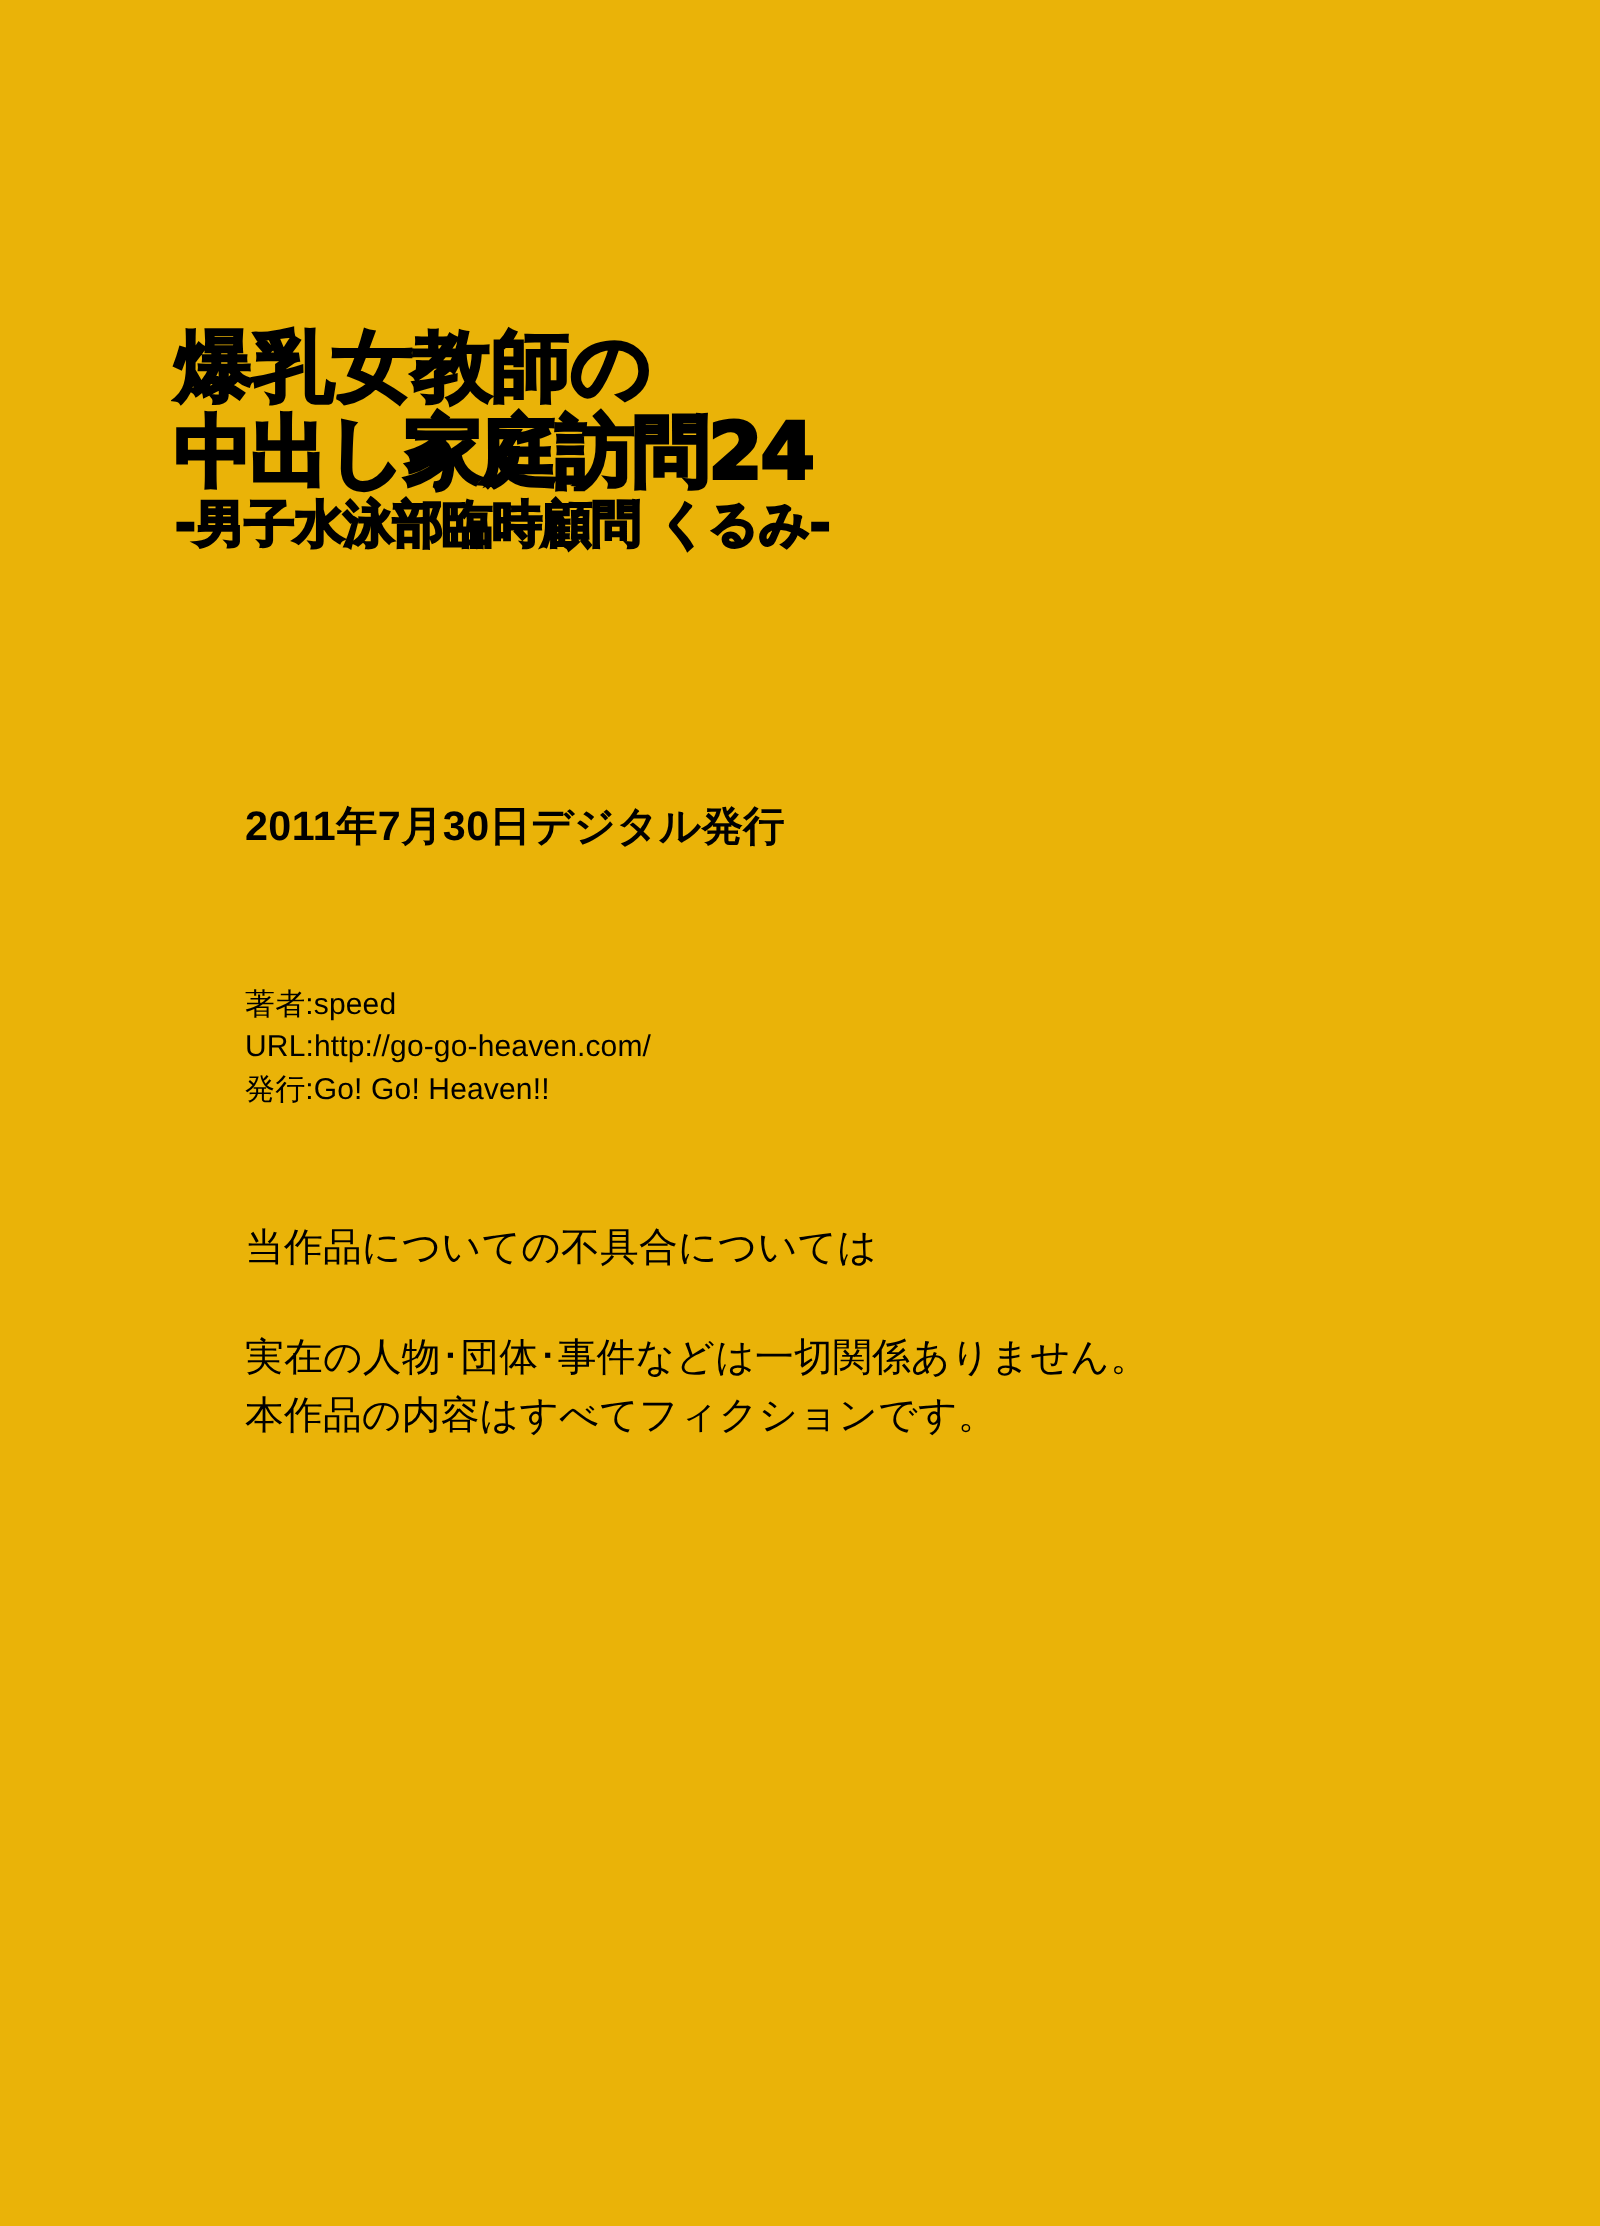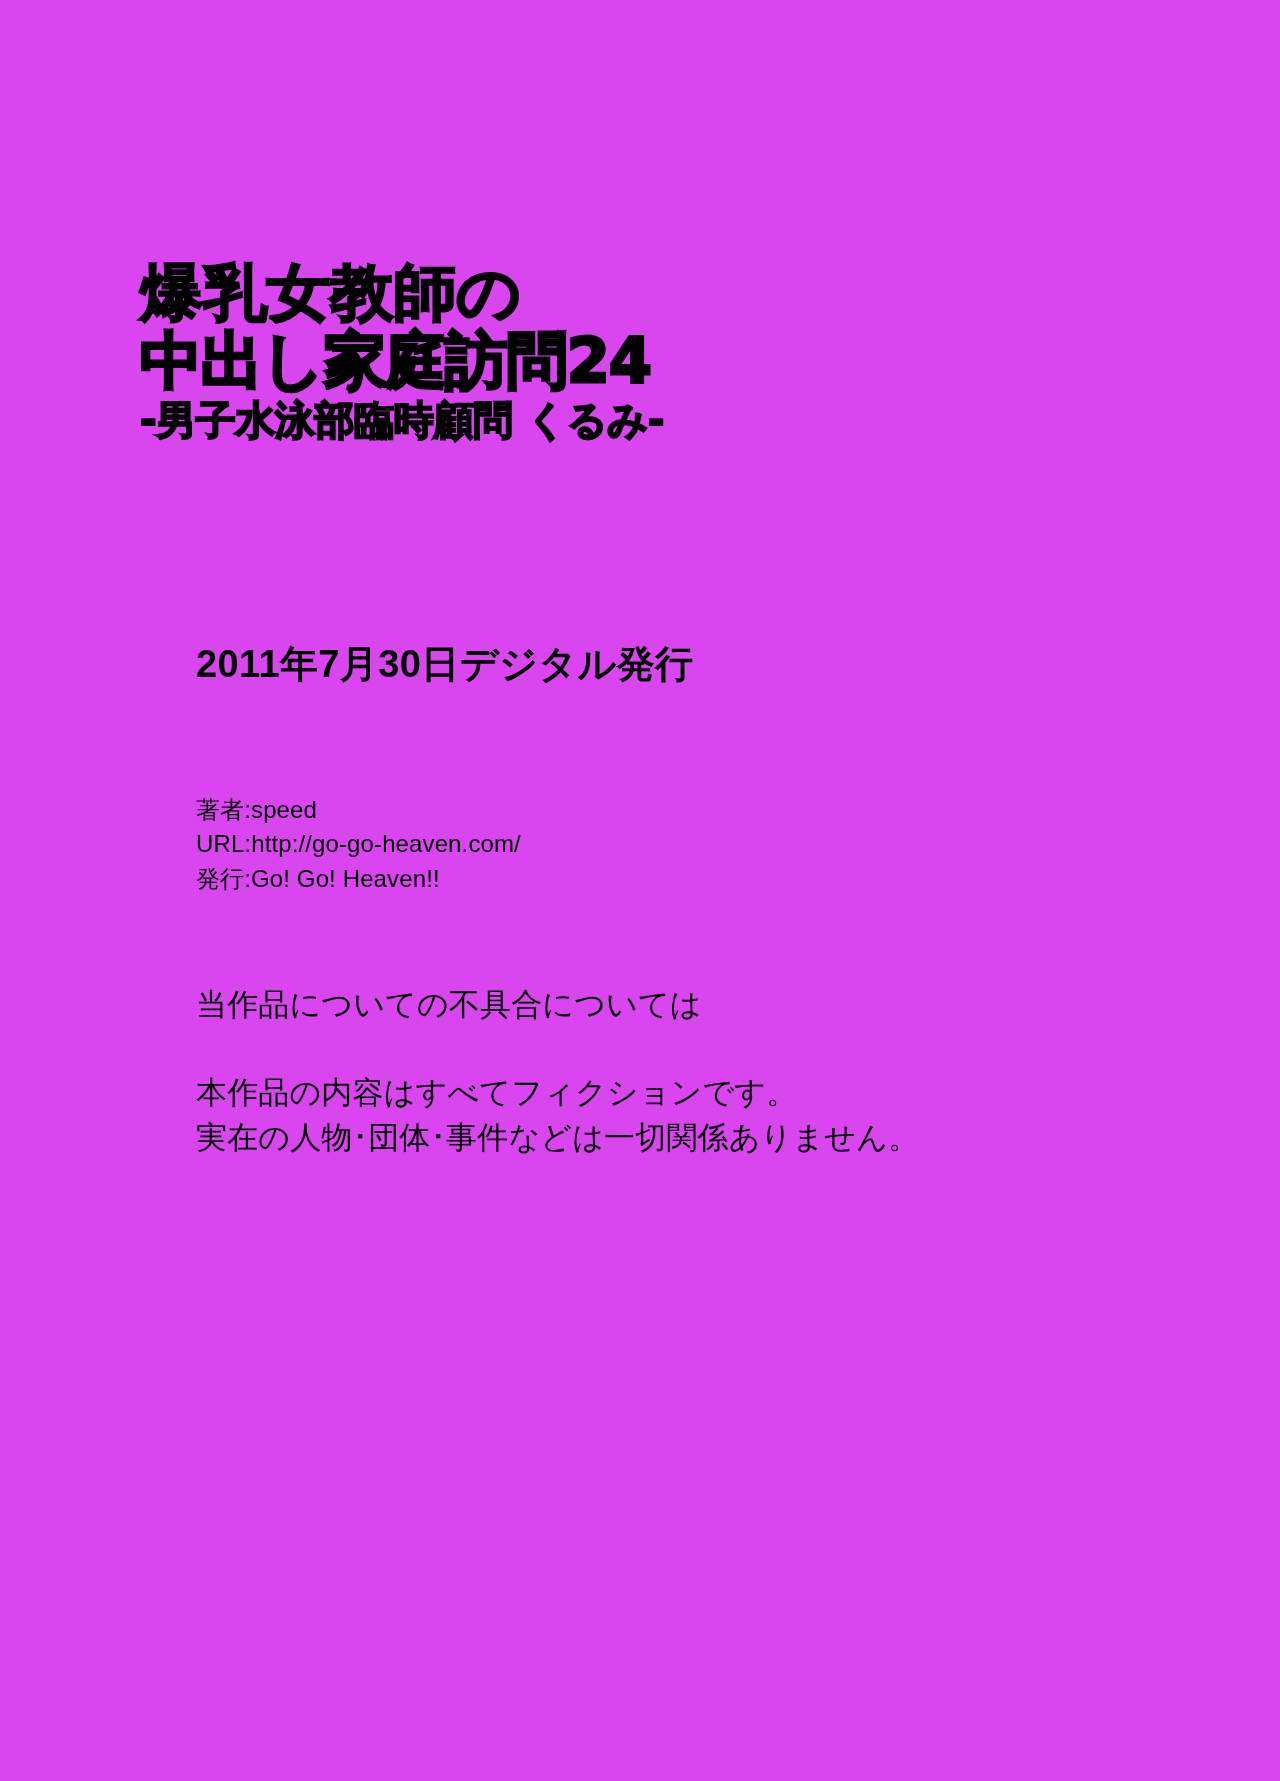--- a/index.html
+++ b/index.html
@@ -19,7 +19,7 @@
   .page {
     position: absolute;
     inset: 0;
-    background: #d946ef;
+    background: #eab308;
   }
 
   

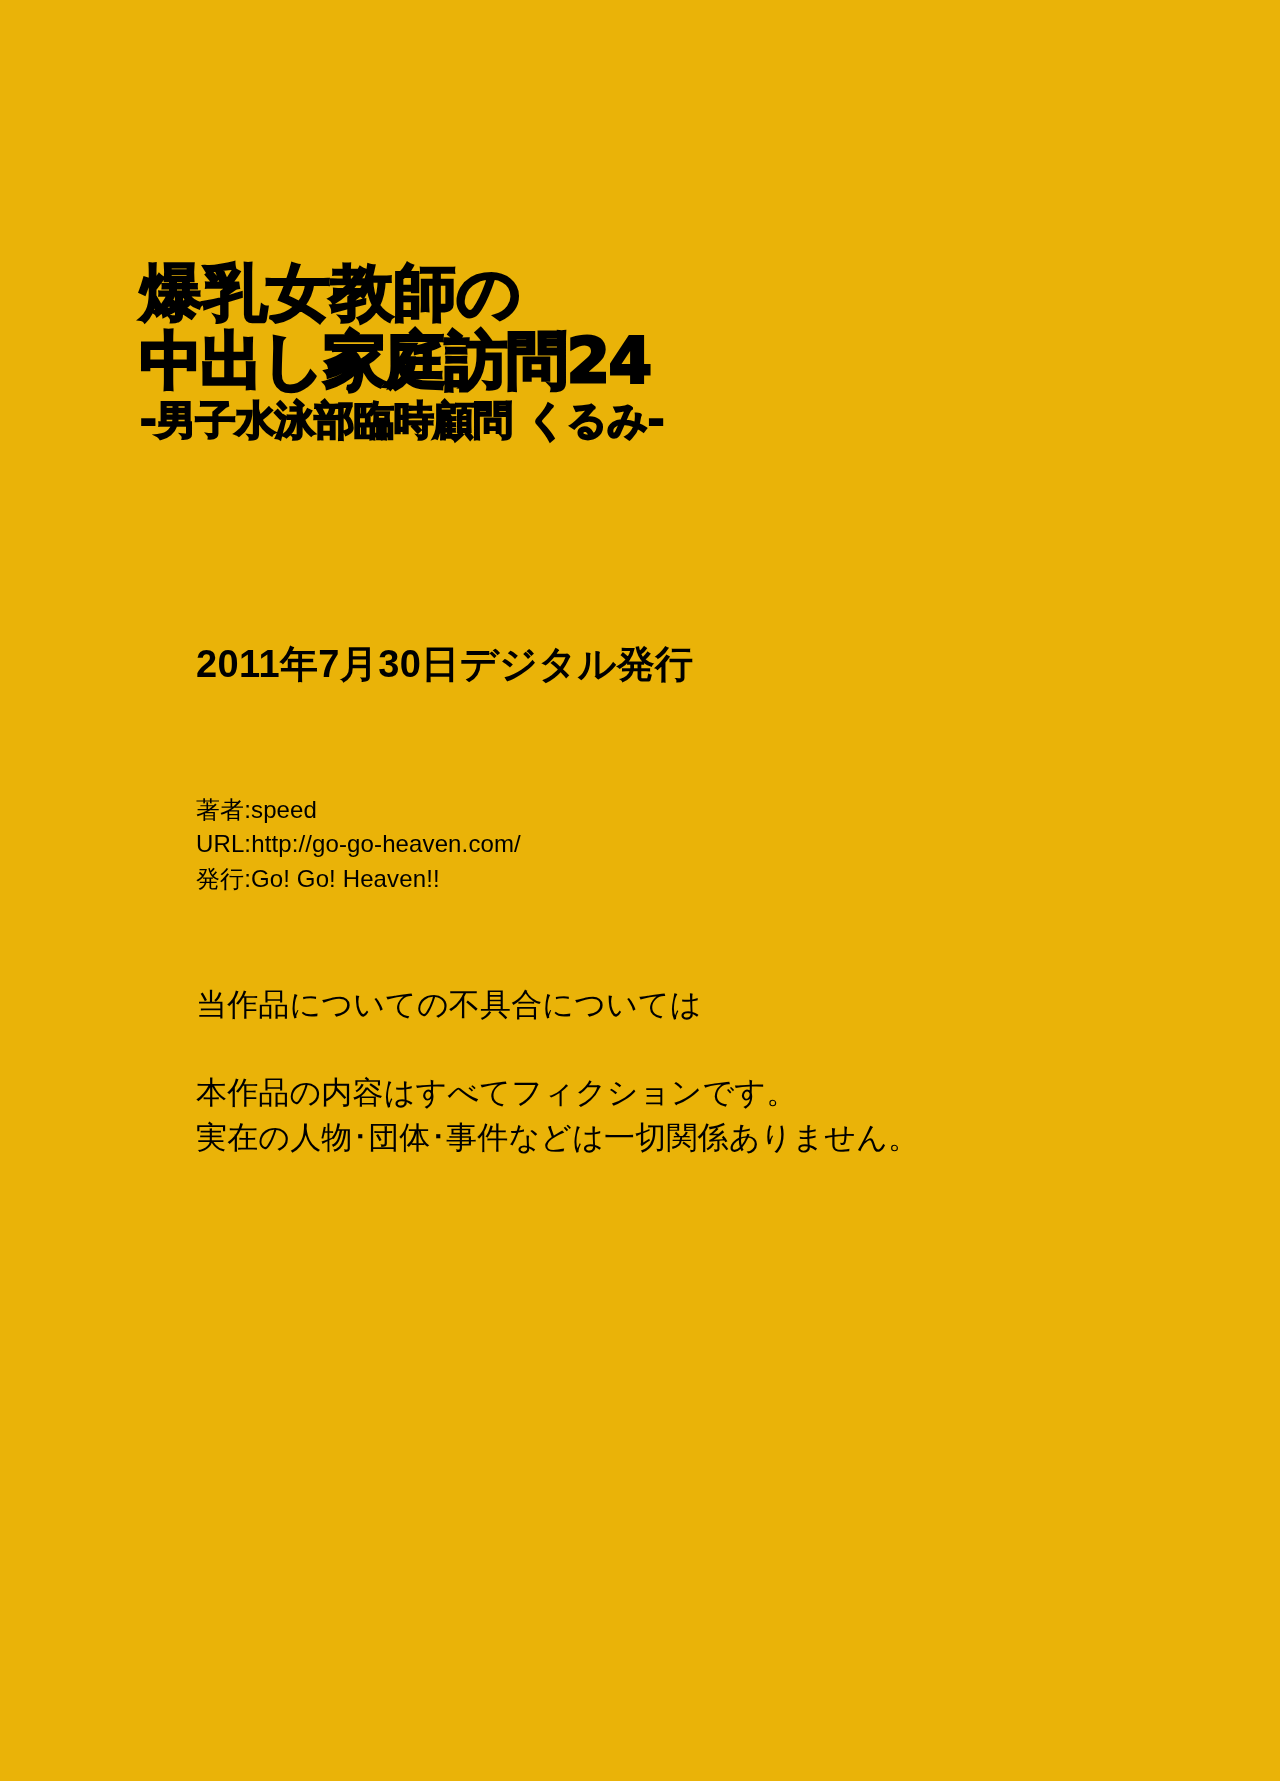--- a/index.html
+++ b/index.html
@@ -69,7 +69,7 @@
   }
 
   .pubdate {
-    font-size: 38px;
+    font-size: 33px;
     font-weight: bold;
     line-height: 1.3;
     letter-spacing: 0.01em;

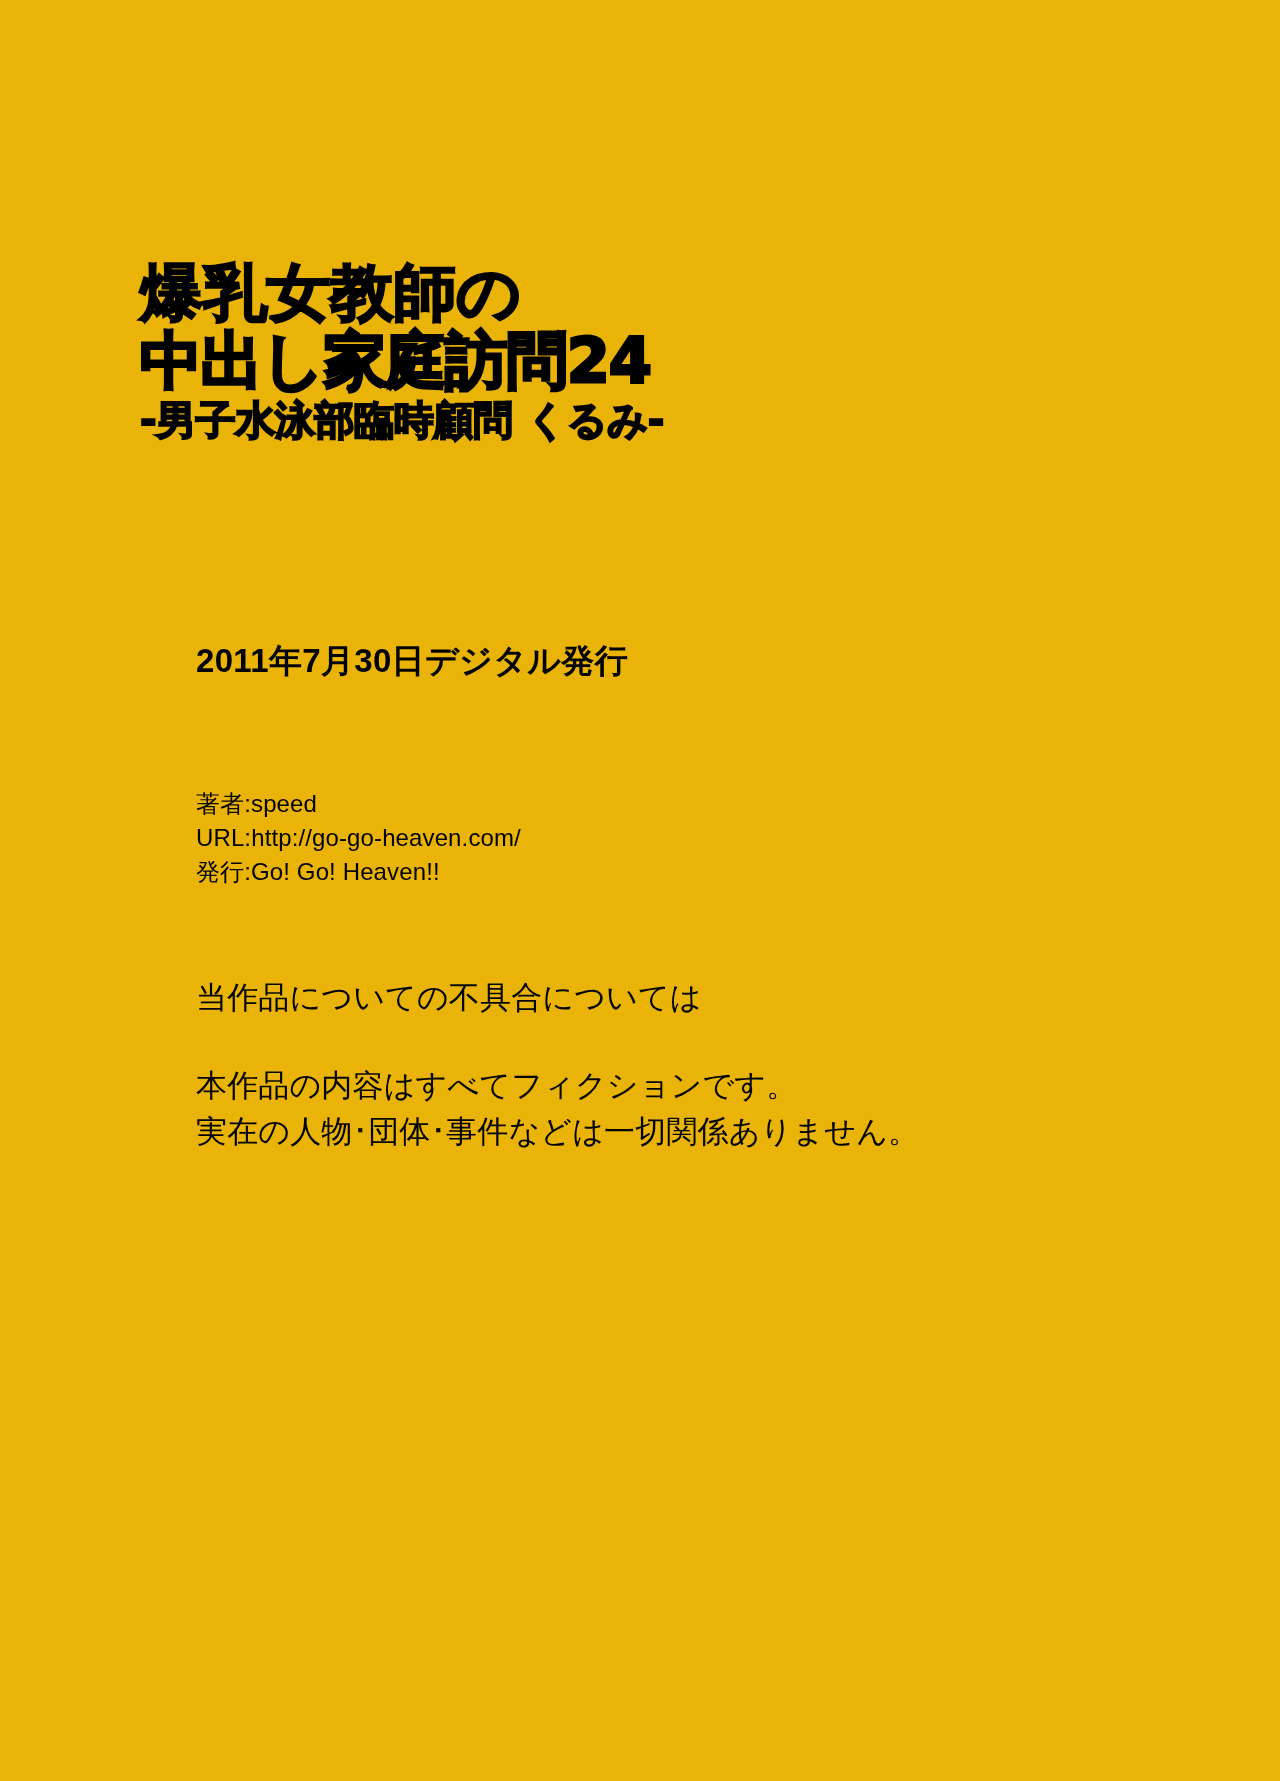--- a/index.html
+++ b/index.html
@@ -132,8 +132,8 @@
     </div>
 
     <div class="disclaimer">
+      <div class="disclaimer-line">実在の人物･団体･事件などは一切関係ありません。</div>
       <div class="disclaimer-line">本作品の内容はすべてフィクションです。</div>
-      <div class="disclaimer-line">実在の人物･団体･事件などは一切関係ありません。</div>
     </div>
 
   </div>

